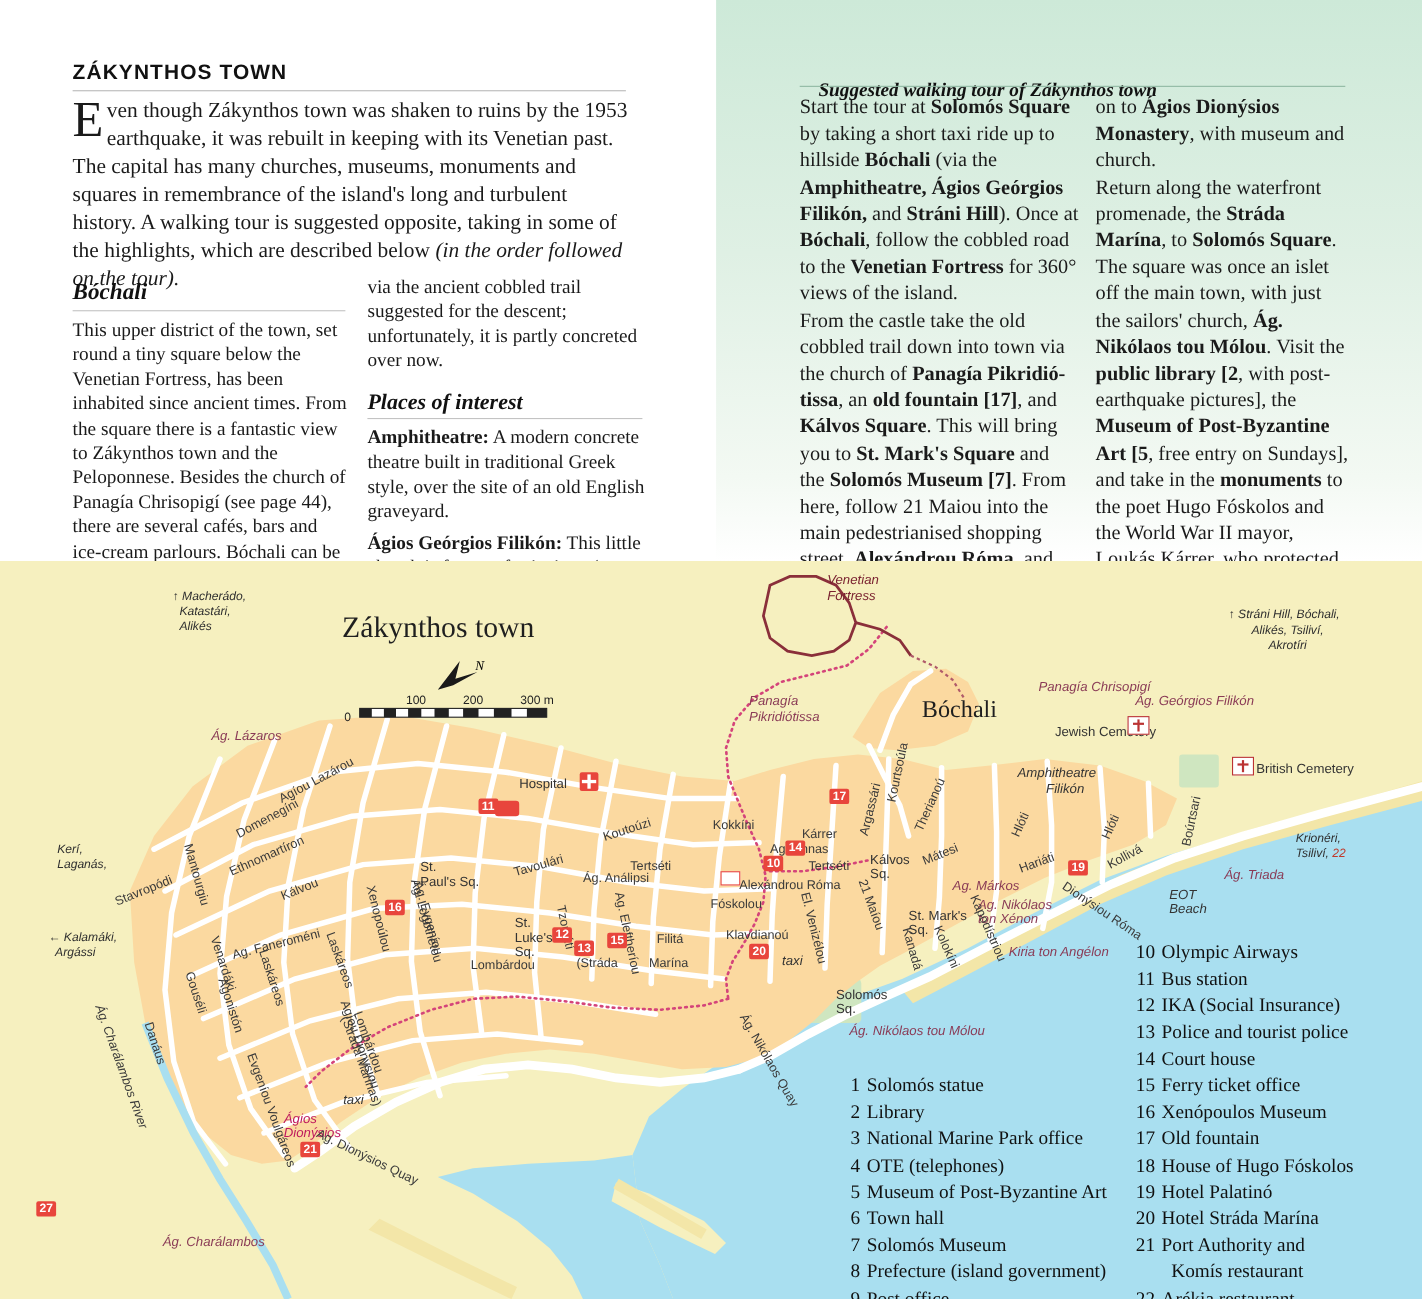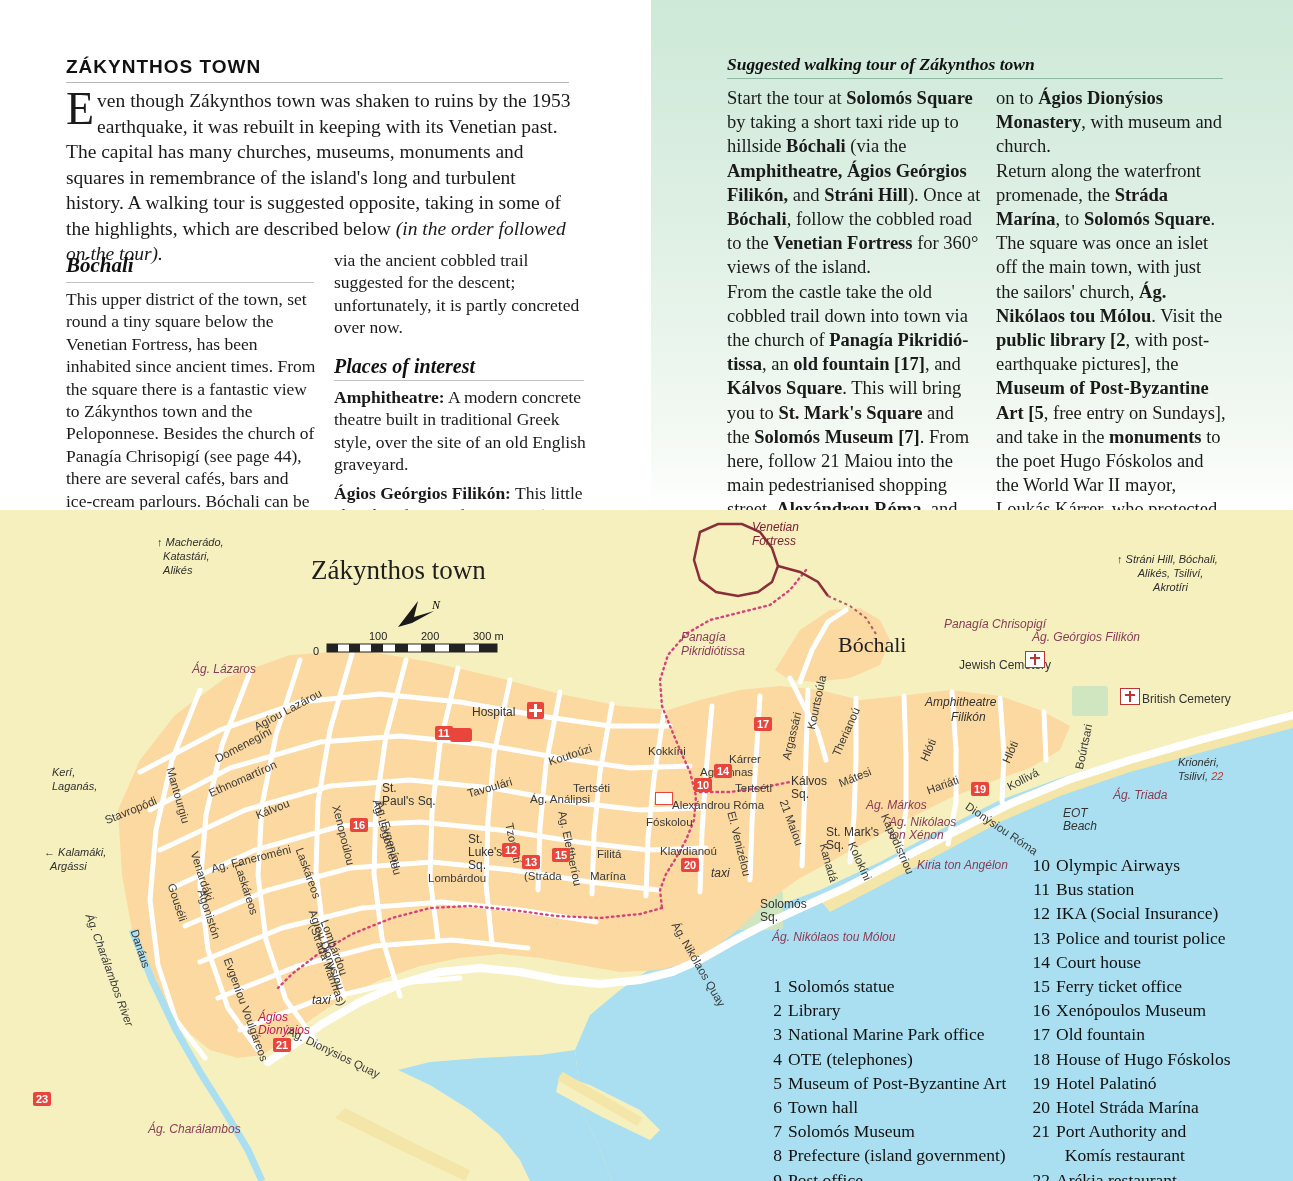--- a/index.html
+++ b/index.html
@@ -53,7 +53,7 @@
   .tour-title{
     position:absolute;left:727px;top:54px;width:500px;
     font-family:"Liberation Serif", serif;font-weight:bold;font-style:italic;
-    font-size:17.5px;margin:0;color:#111;
+    font-size:17.5px;margin:17px;color:#111;
   }
   .rule3{position:absolute;left:727px;top:78px;width:496px;height:1px;background:#8fb9a2;}
   .tcol{position:absolute;top:86px;font-size:18.5px;line-height:24.2px;}

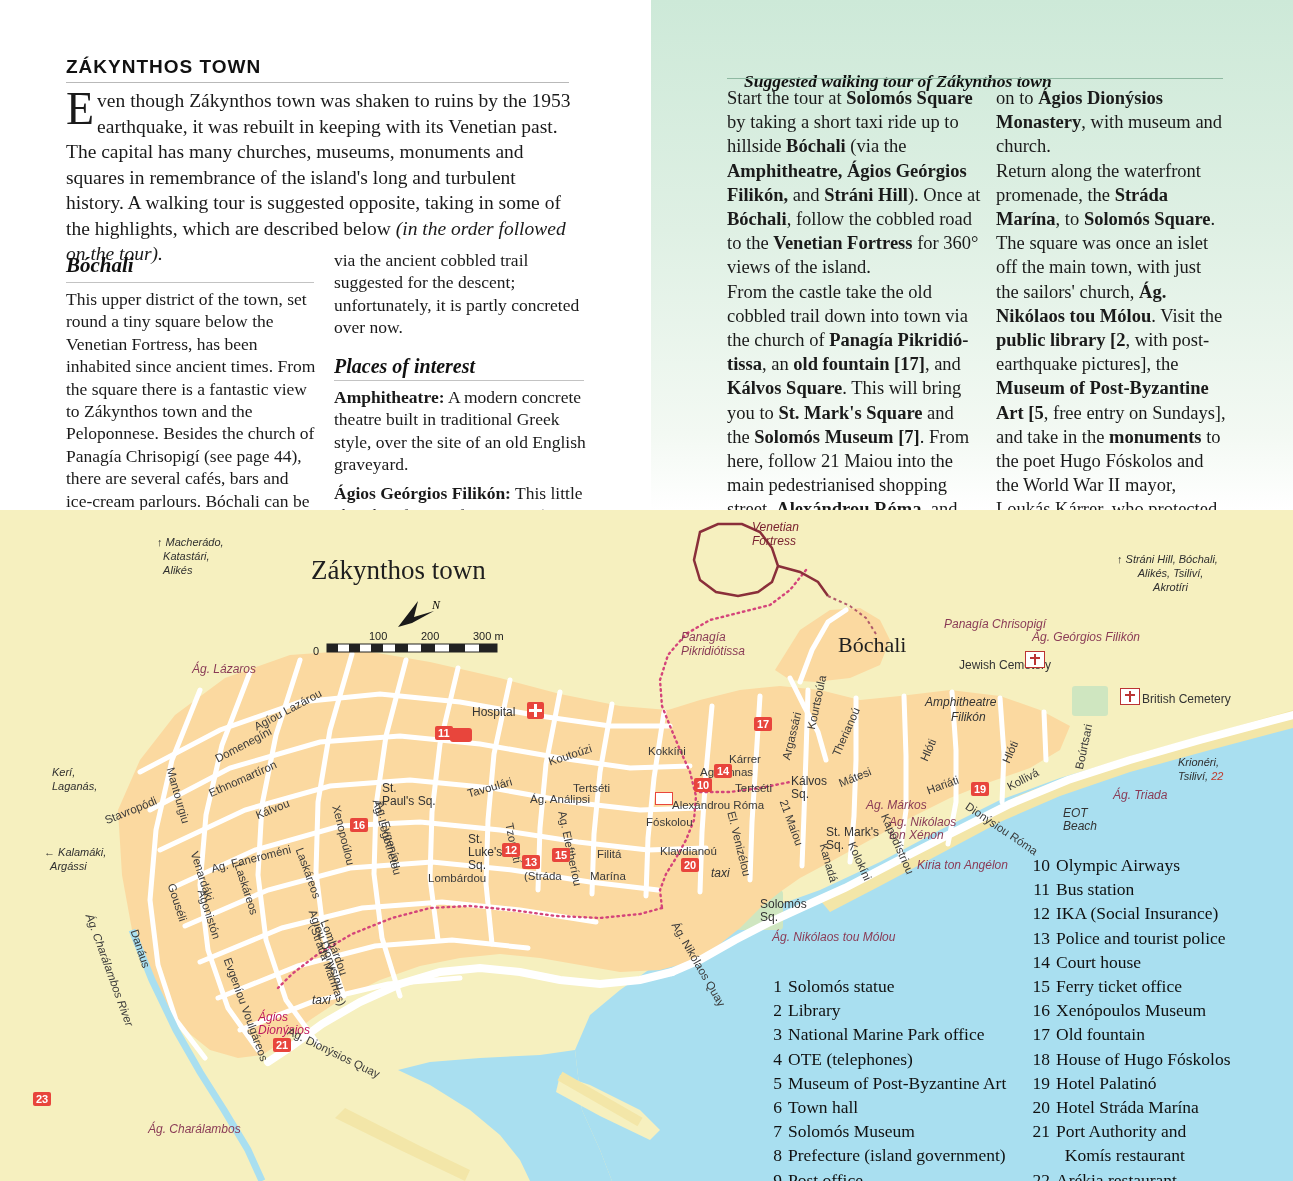--- a/index.html
+++ b/index.html
@@ -360,7 +360,7 @@
   <div class="num-box" style="left:971px;top:272px;">19</div>
   <div class="num-box" style="left:681px;top:348px;">20</div>
   <div class="num-box" style="left:273px;top:528px;">21</div>
-  <div class="num-box" style="left:33px;top:582px;">23</div>
+  <div class="num-box" style="left:33px;top:582px;">27</div>
 
   <div class="key" style="left:760px;top:464px;">
       <span class="kl"><span class="n">1</span>Solomós statue</span>

